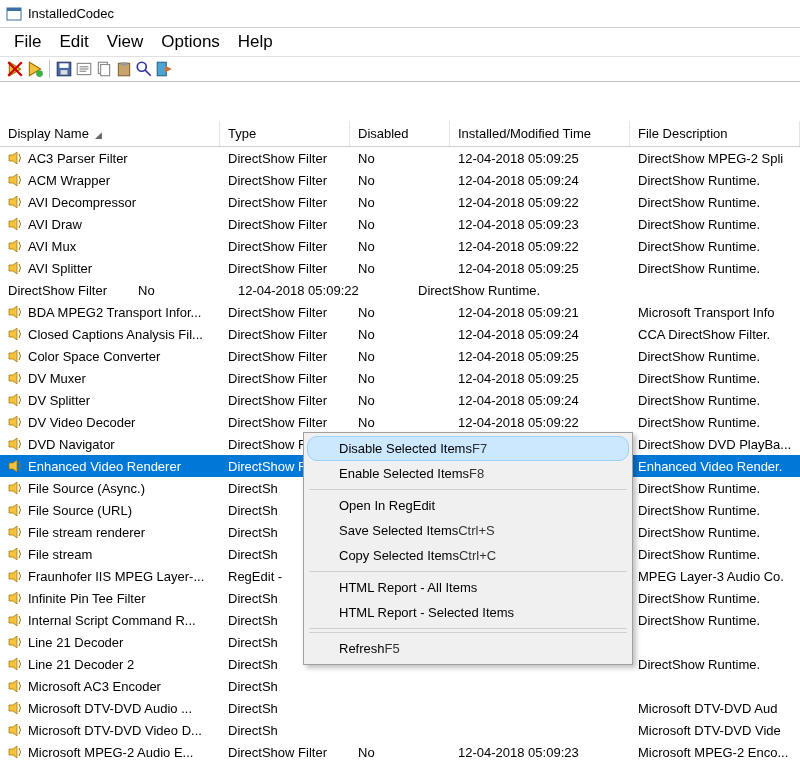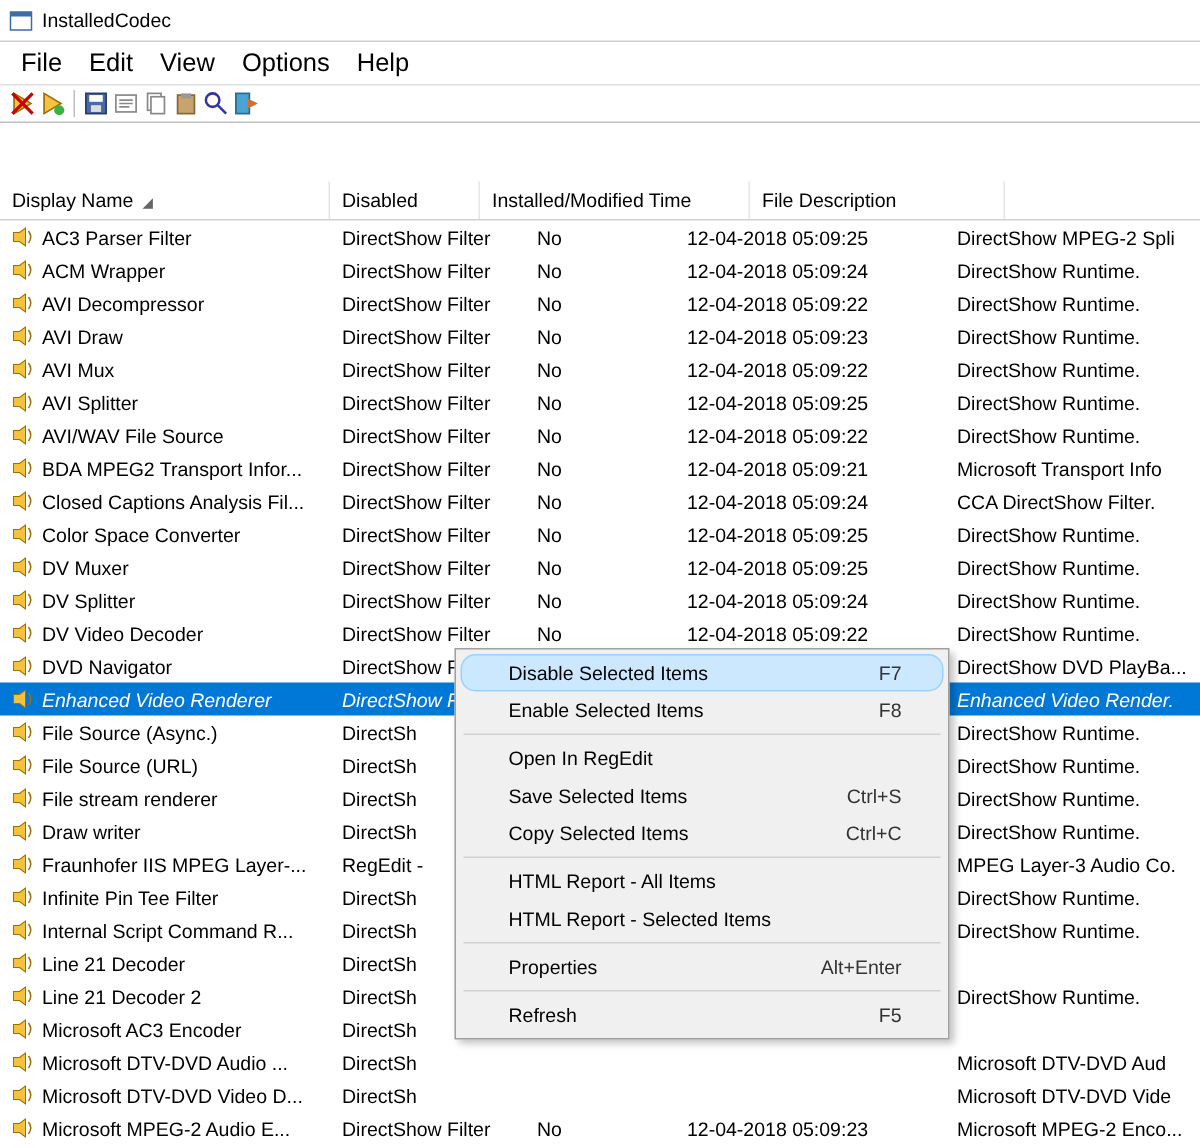--- a/index.html
+++ b/index.html
@@ -117,6 +117,7 @@
 <div class="grid">
   <div class="header-row">
     <div class="header-cell col0"><span>Display Name</span><span class="sort-caret">◢</span></div>
+    <div class="header-cell col1">Type</div>
     <div class="header-cell col2">Disabled</div>
     <div class="header-cell col3">Installed/Modified Time</div>
     <div class="header-cell col4">File Description</div>

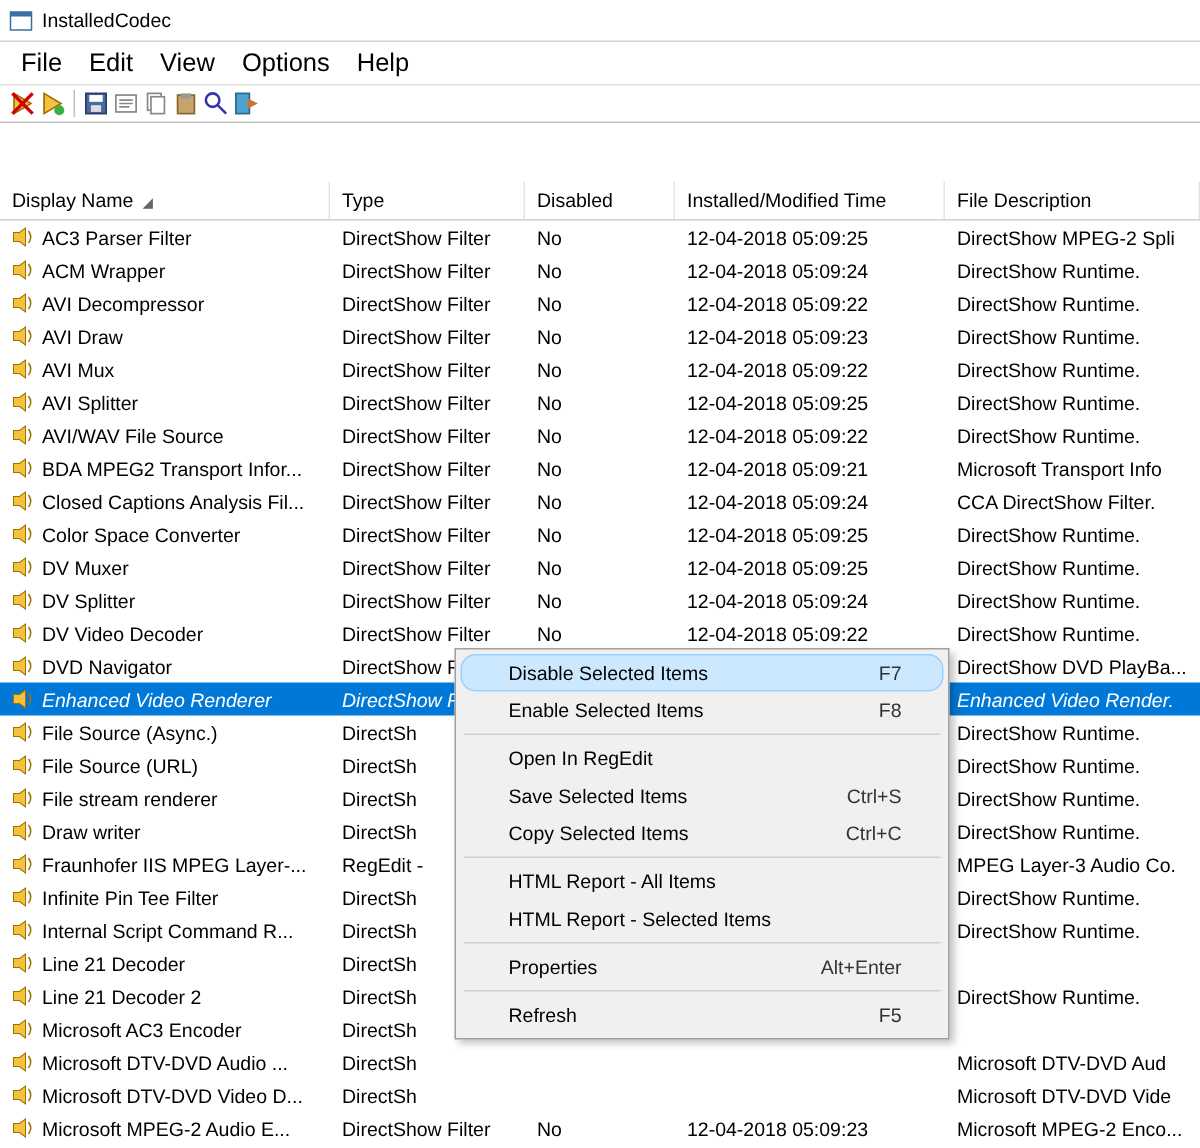--- a/index.html
+++ b/index.html
@@ -202,13 +202,6 @@
         <div class="cell c4">DirectShow Runtime.</div>
       </div>
       <div class="row">
-        <div class="cell c0">
-          <span class="row-icon"><svg viewBox="0 0 16 14">
-              <polygon points="1,4 5,4 9,1 9,13 5,10 1,10" fill="#f5c23e" stroke="#a07000" stroke-width="0.7"></polygon>
-              <path d="M11 3 Q14 7 11 11" fill="none" stroke="#a07000" stroke-width="1"></path>
-            </svg></span>
-          <span>AVI/WAV File Source</span>
-        </div>
         <div class="cell c1">DirectShow Filter</div>
         <div class="cell c2">No</div>
         <div class="cell c3">12-04-2018 05:09:22</div>

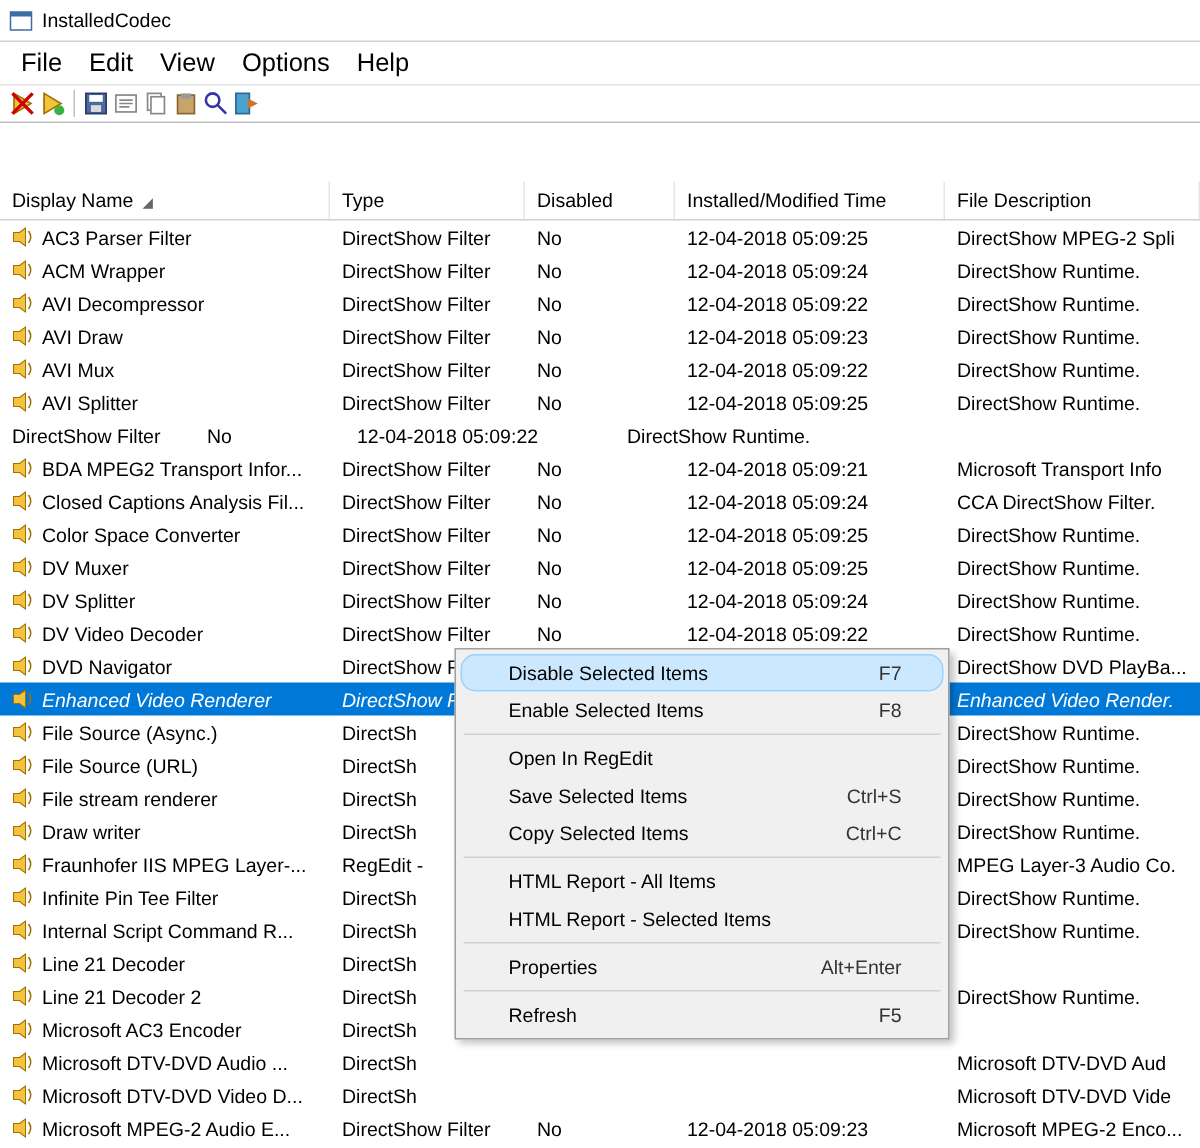--- a/index.html
+++ b/index.html
@@ -32,7 +32,7 @@
   .row-icon { width: 16px; height: 14px; flex: 0 0 16px; }
   .sort-caret { margin-left: 6px; font-size: 9px; color: #666; }
   .context-menu { position: absolute; left: 303px; top: 350px; width: 330px; background: #f0f0f0; border: 1px solid #a0a0a0; box-shadow: 3px 3px 5px rgba(0,0,0,0.25); padding: 3px; font-size: 13px; z-index: 10; }
-  .context-menu .cm-item { display: flex; justify-content: space-between; align-items: center; padding: 5px 28px 5px 32px; cursor: default; border-radius: 10px; }
+  .context-menu .cm-item { display: flex; align-items: center; padding: 5px 28px 5px 32px; cursor: default; border-radius: 10px; }
   .context-menu .cm-item.highlight { background: #cce8ff; border: 1px solid #99d1ff; padding: 4px 27px 4px 31px; }
   .context-menu .cm-sep { height: 1px; background: #d0d0d0; margin: 3px 2px; }
   .context-menu .shortcut { color: #333; }

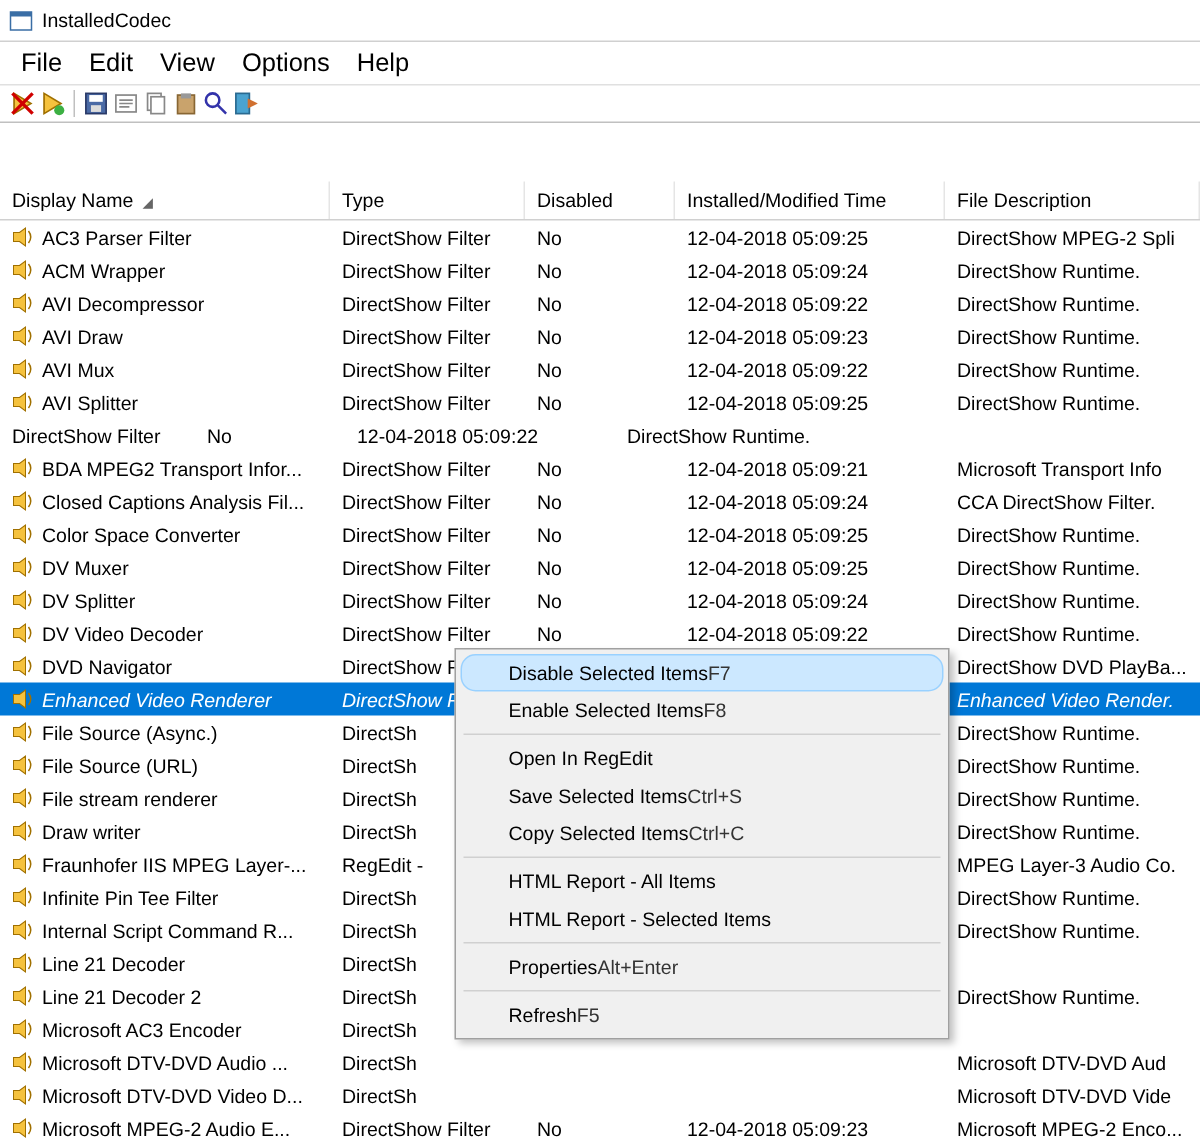--- a/index.html
+++ b/index.html
@@ -28,7 +28,7 @@
   .row .cell.c2 { width: 100px; }
   .row .cell.c3 { width: 180px; }
   .row .cell.c4 { width: 170px; }
-  .row.selected { background: #0078d7; color: #fff; font-style: italic; }
+  .row.selected { background: #0078d7; color: #fff; }
   .row-icon { width: 16px; height: 14px; flex: 0 0 16px; }
   .sort-caret { margin-left: 6px; font-size: 9px; color: #666; }
   .context-menu { position: absolute; left: 303px; top: 350px; width: 330px; background: #f0f0f0; border: 1px solid #a0a0a0; box-shadow: 3px 3px 5px rgba(0,0,0,0.25); padding: 3px; font-size: 13px; z-index: 10; }

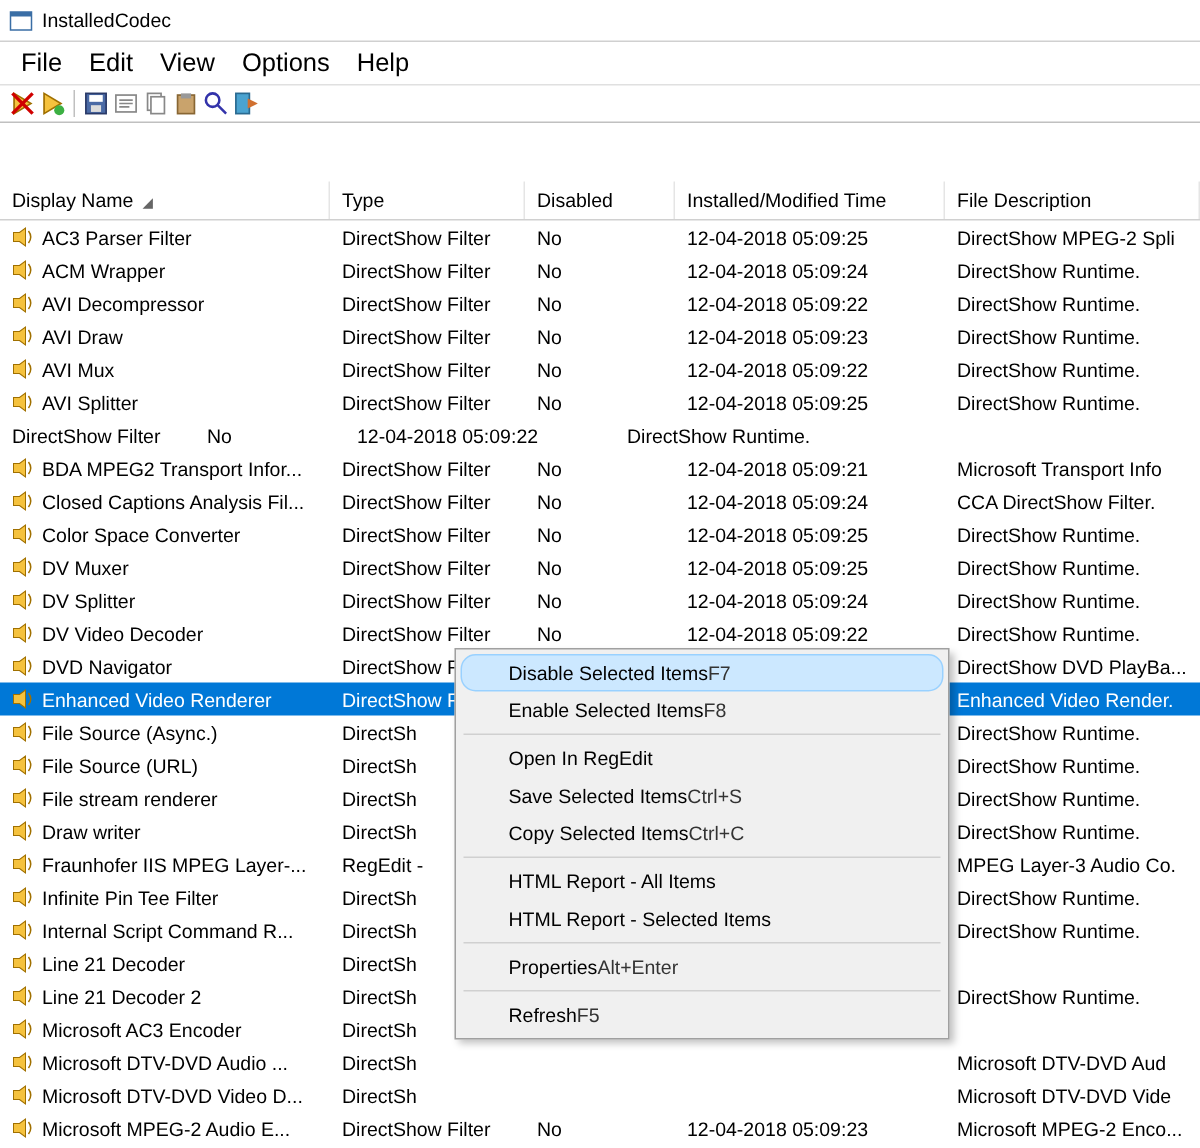--- a/index.html
+++ b/index.html
@@ -356,7 +356,7 @@
               <polygon points="1,4 5,4 9,1 9,13 5,10 1,10" fill="#f5c23e" stroke="#a07000" stroke-width="0.7"></polygon>
               <path d="M11 3 Q14 7 11 11" fill="none" stroke="#a07000" stroke-width="1"></path>
             </svg></span>
-          <span>Draw writer</span>
+          <span>File stream</span>
         </div>
         <div class="cell c1">DirectSh</div>
         <div class="cell c2"></div>

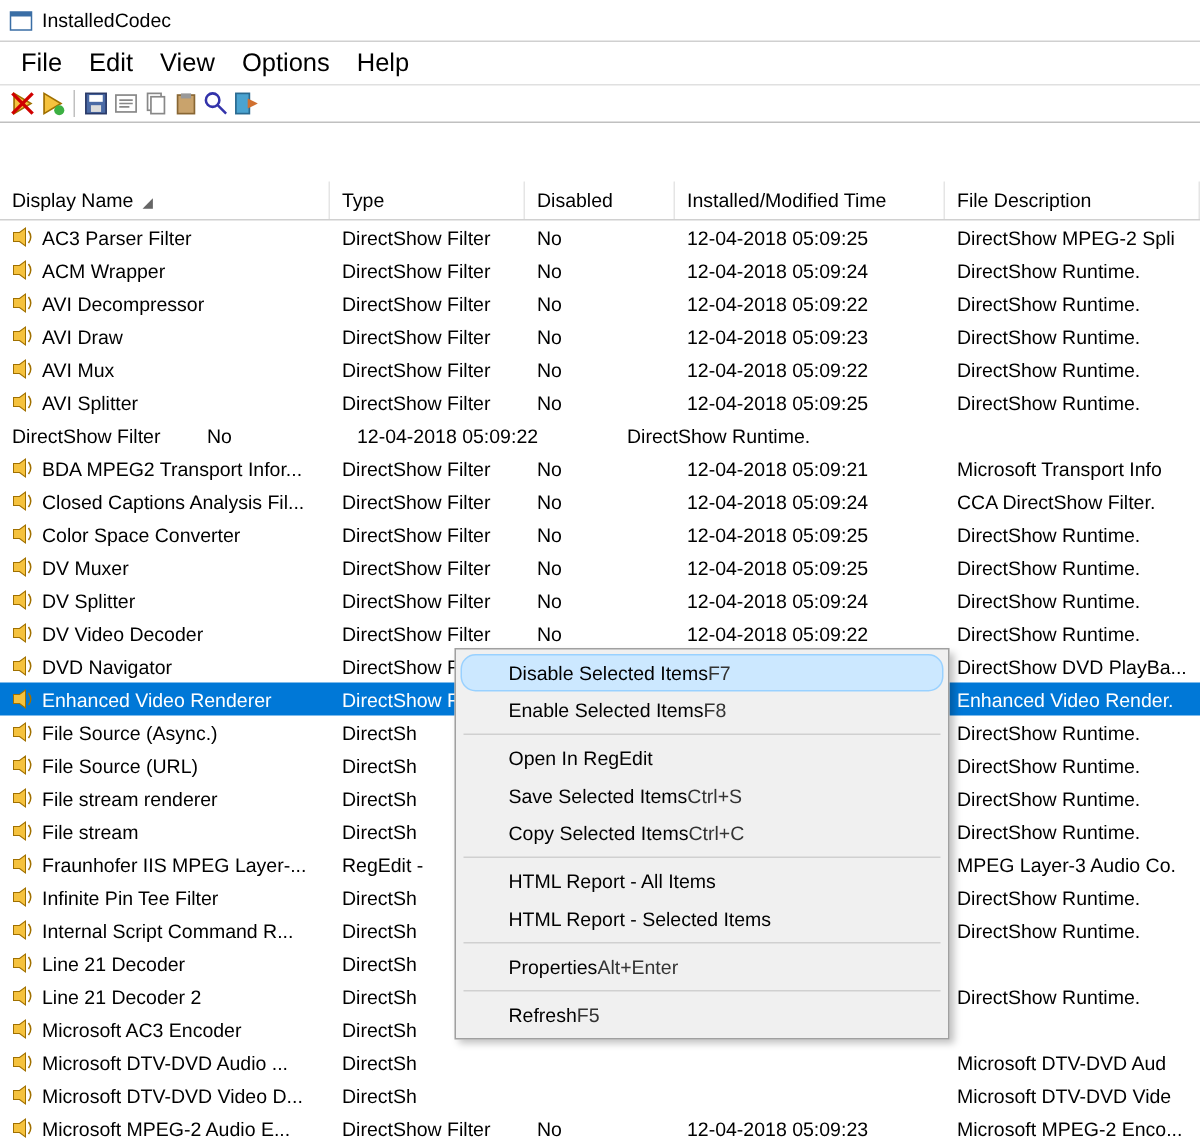--- a/index.html
+++ b/index.html
@@ -513,10 +513,6 @@
         <span class="shortcut"></span>
       </div>
       <div class="cm-sep"></div>
-      <div class="cm-item">
-        <span>Properties</span>
-        <span class="shortcut">Alt+Enter</span>
-      </div>
       <div class="cm-sep"></div>
       <div class="cm-item">
         <span>Refresh</span>

